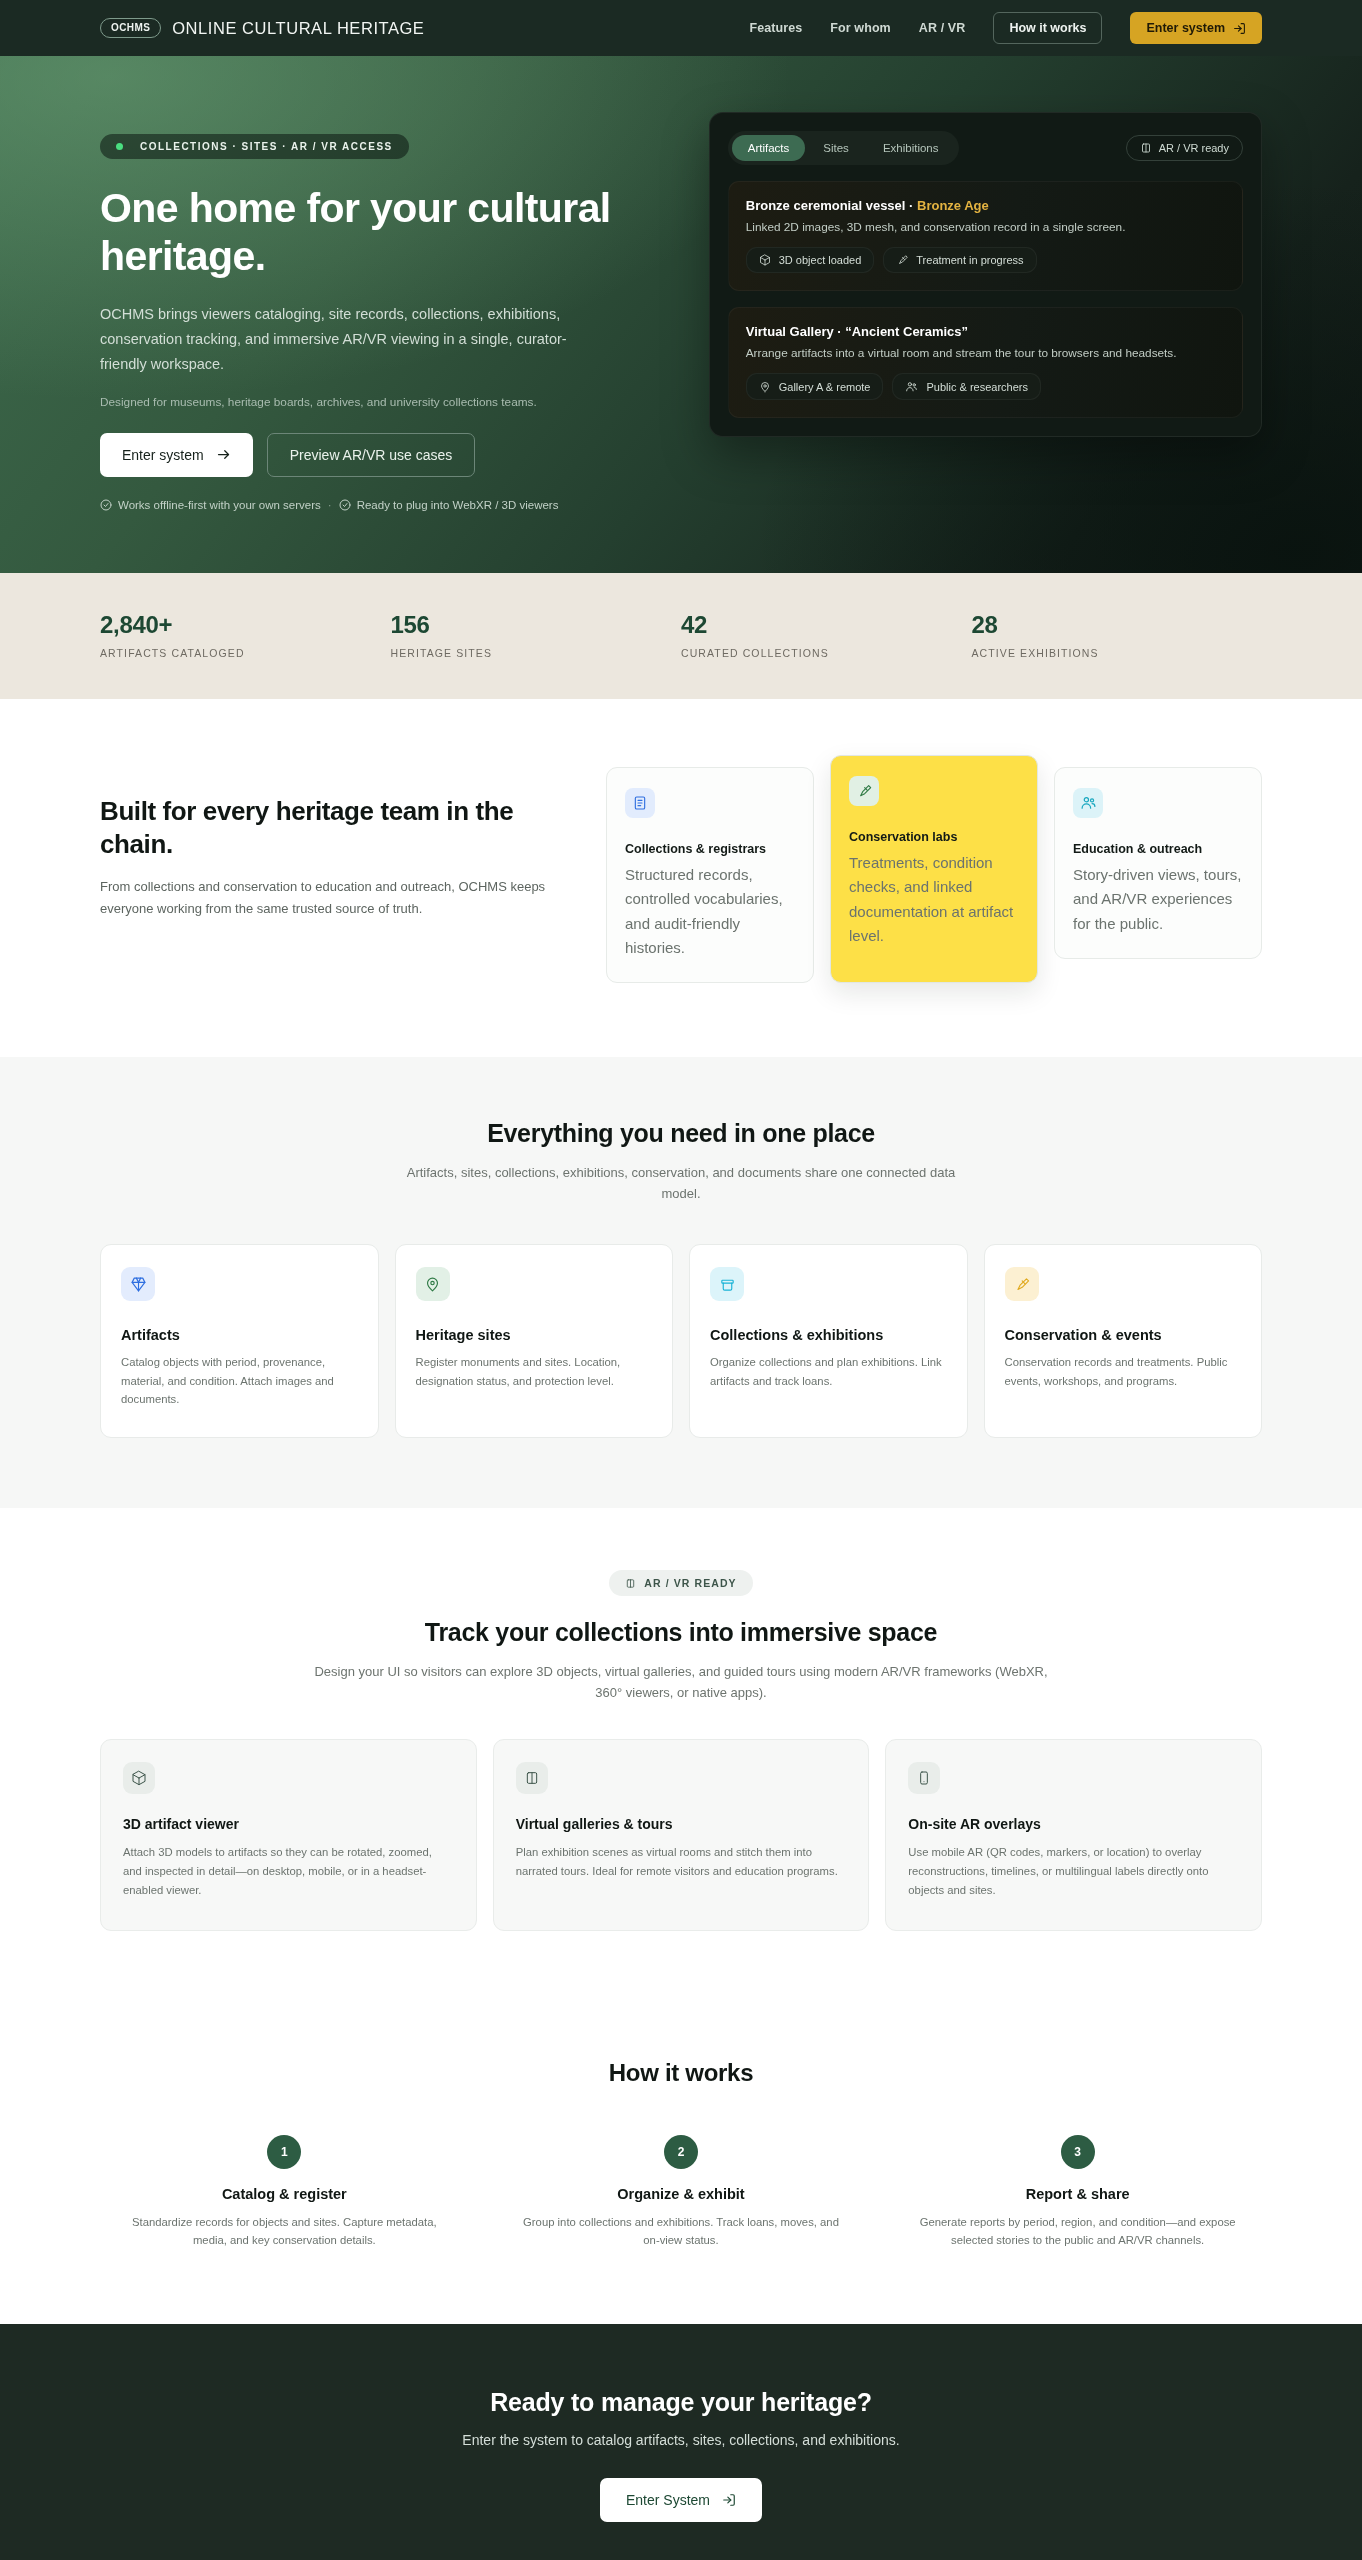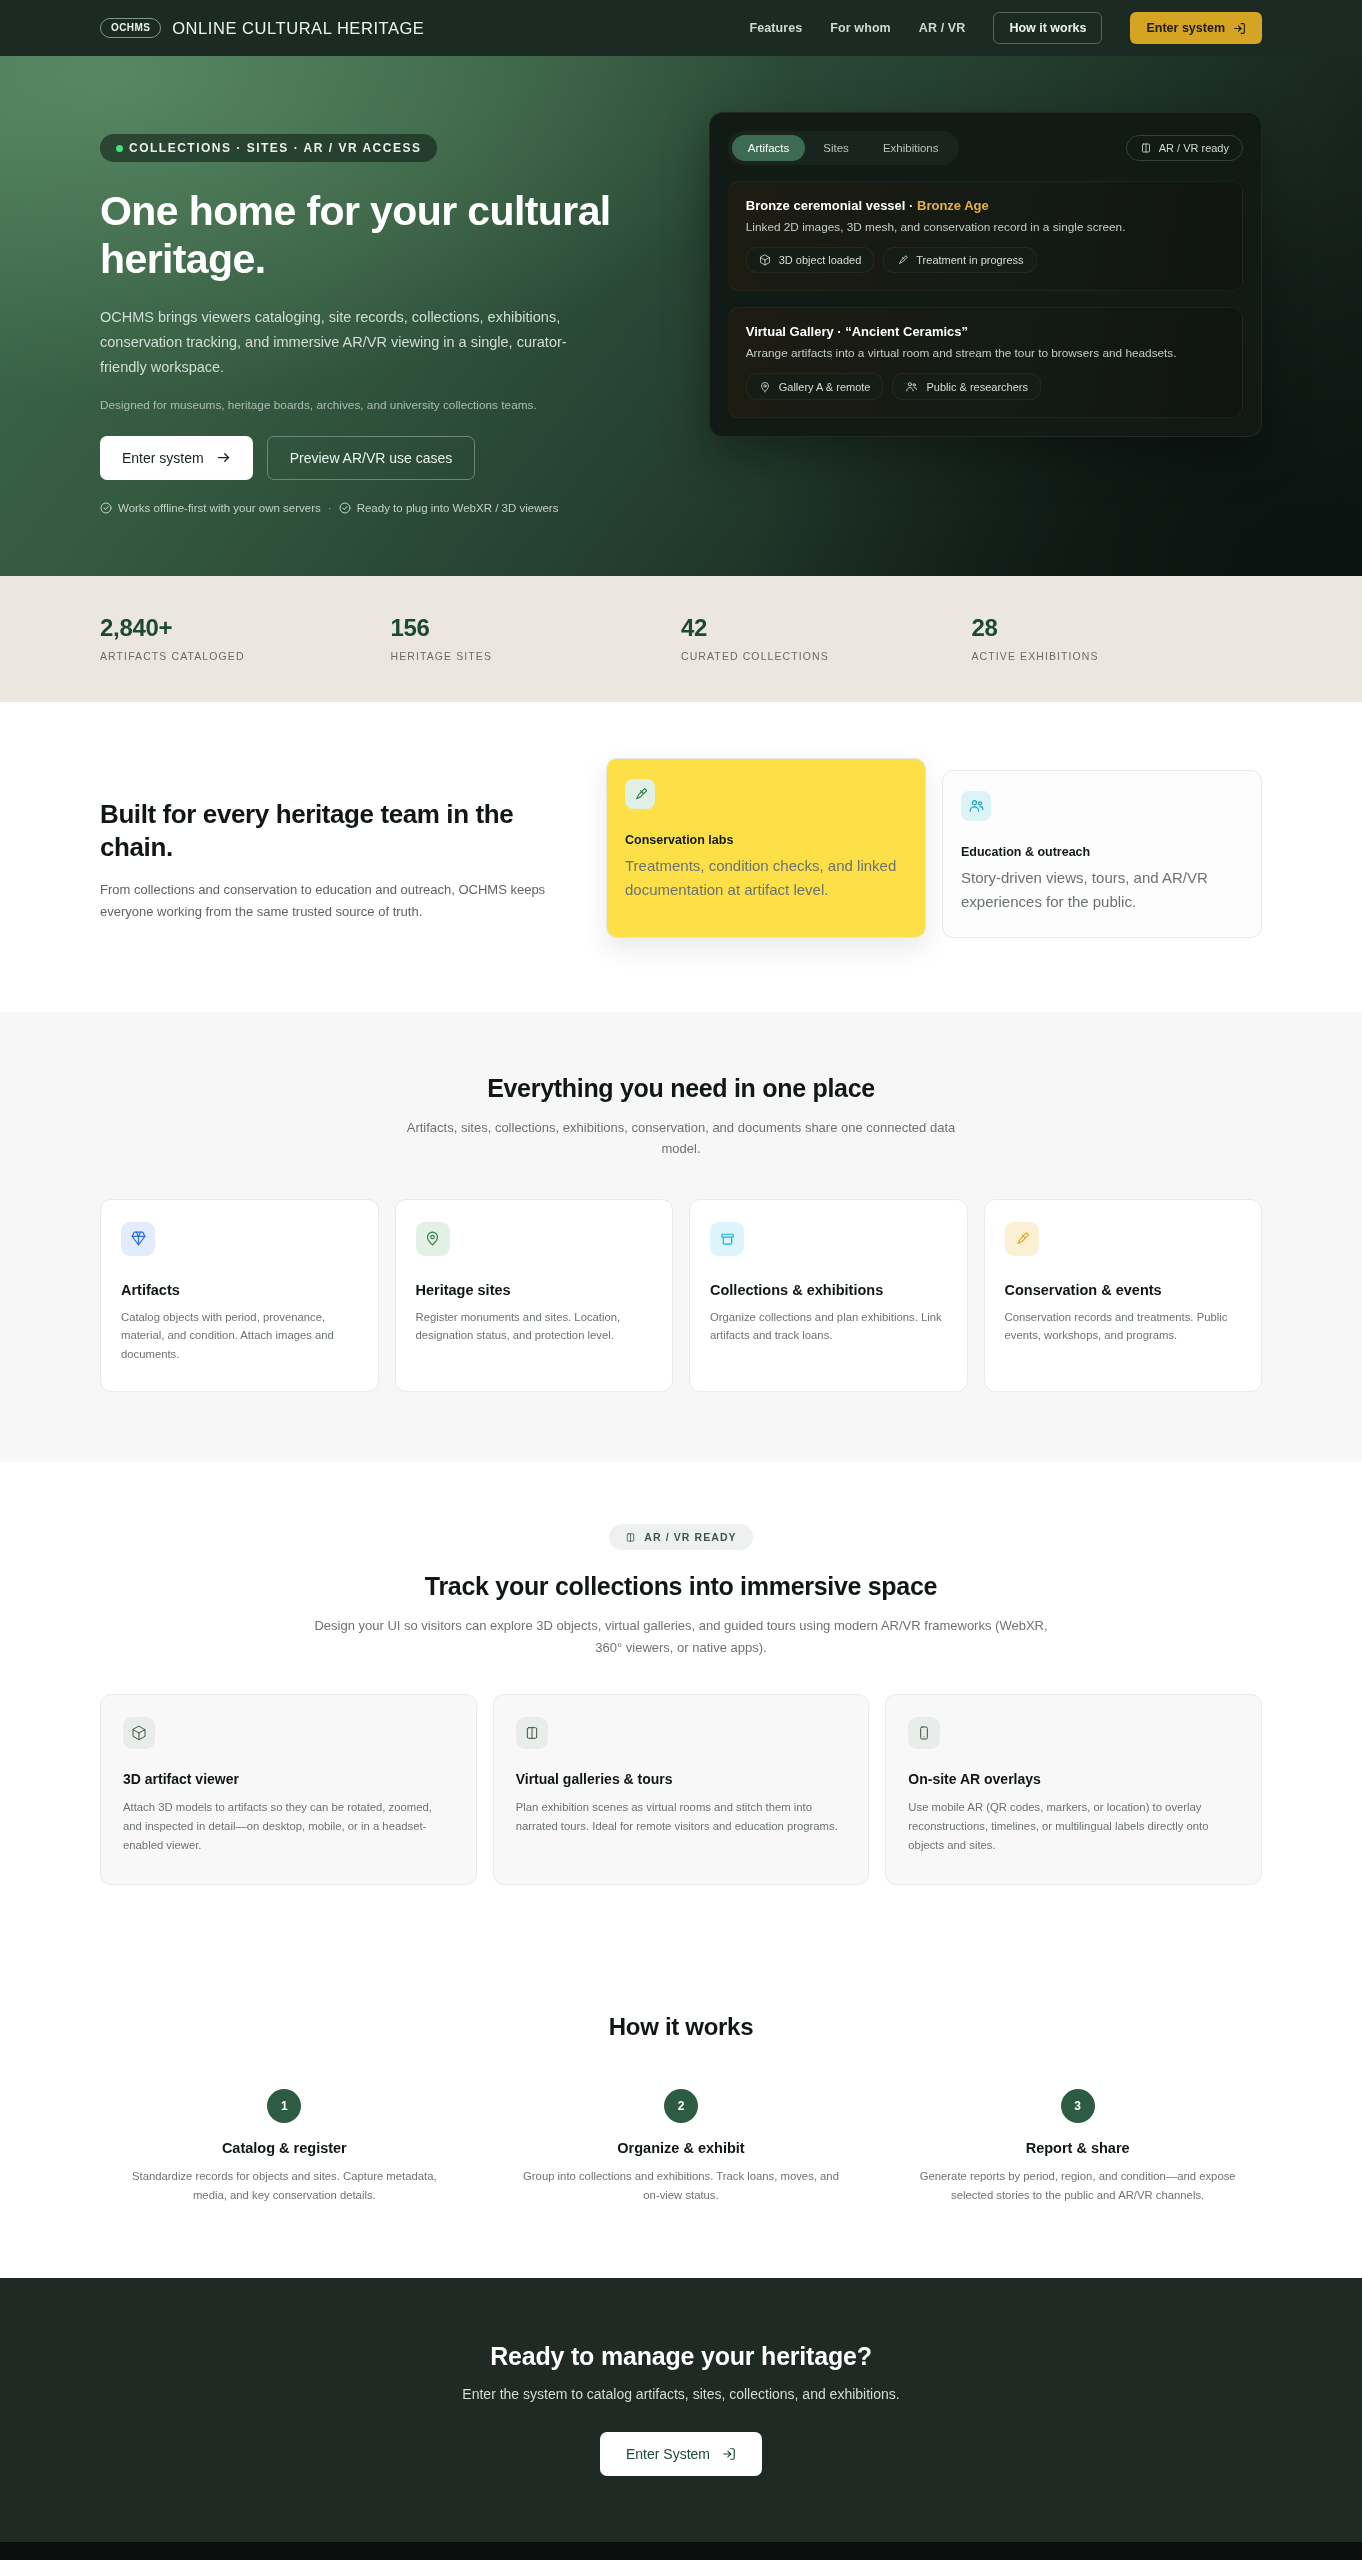--- a/index.html
+++ b/index.html
@@ -94,12 +94,12 @@
   .eyebrow {
     display: inline-flex;
     align-items: center;
-    gap: 6px;
+    gap: 17px;
     background: rgba(11,22,16,.55);
     border-radius: 999px;
     padding: 7px 16px;
     color: #eaf2ec;
-    font-size: 12px;
+    font-size: 10px;
     font-weight: 700;
     letter-spacing: 1.5px;
   }

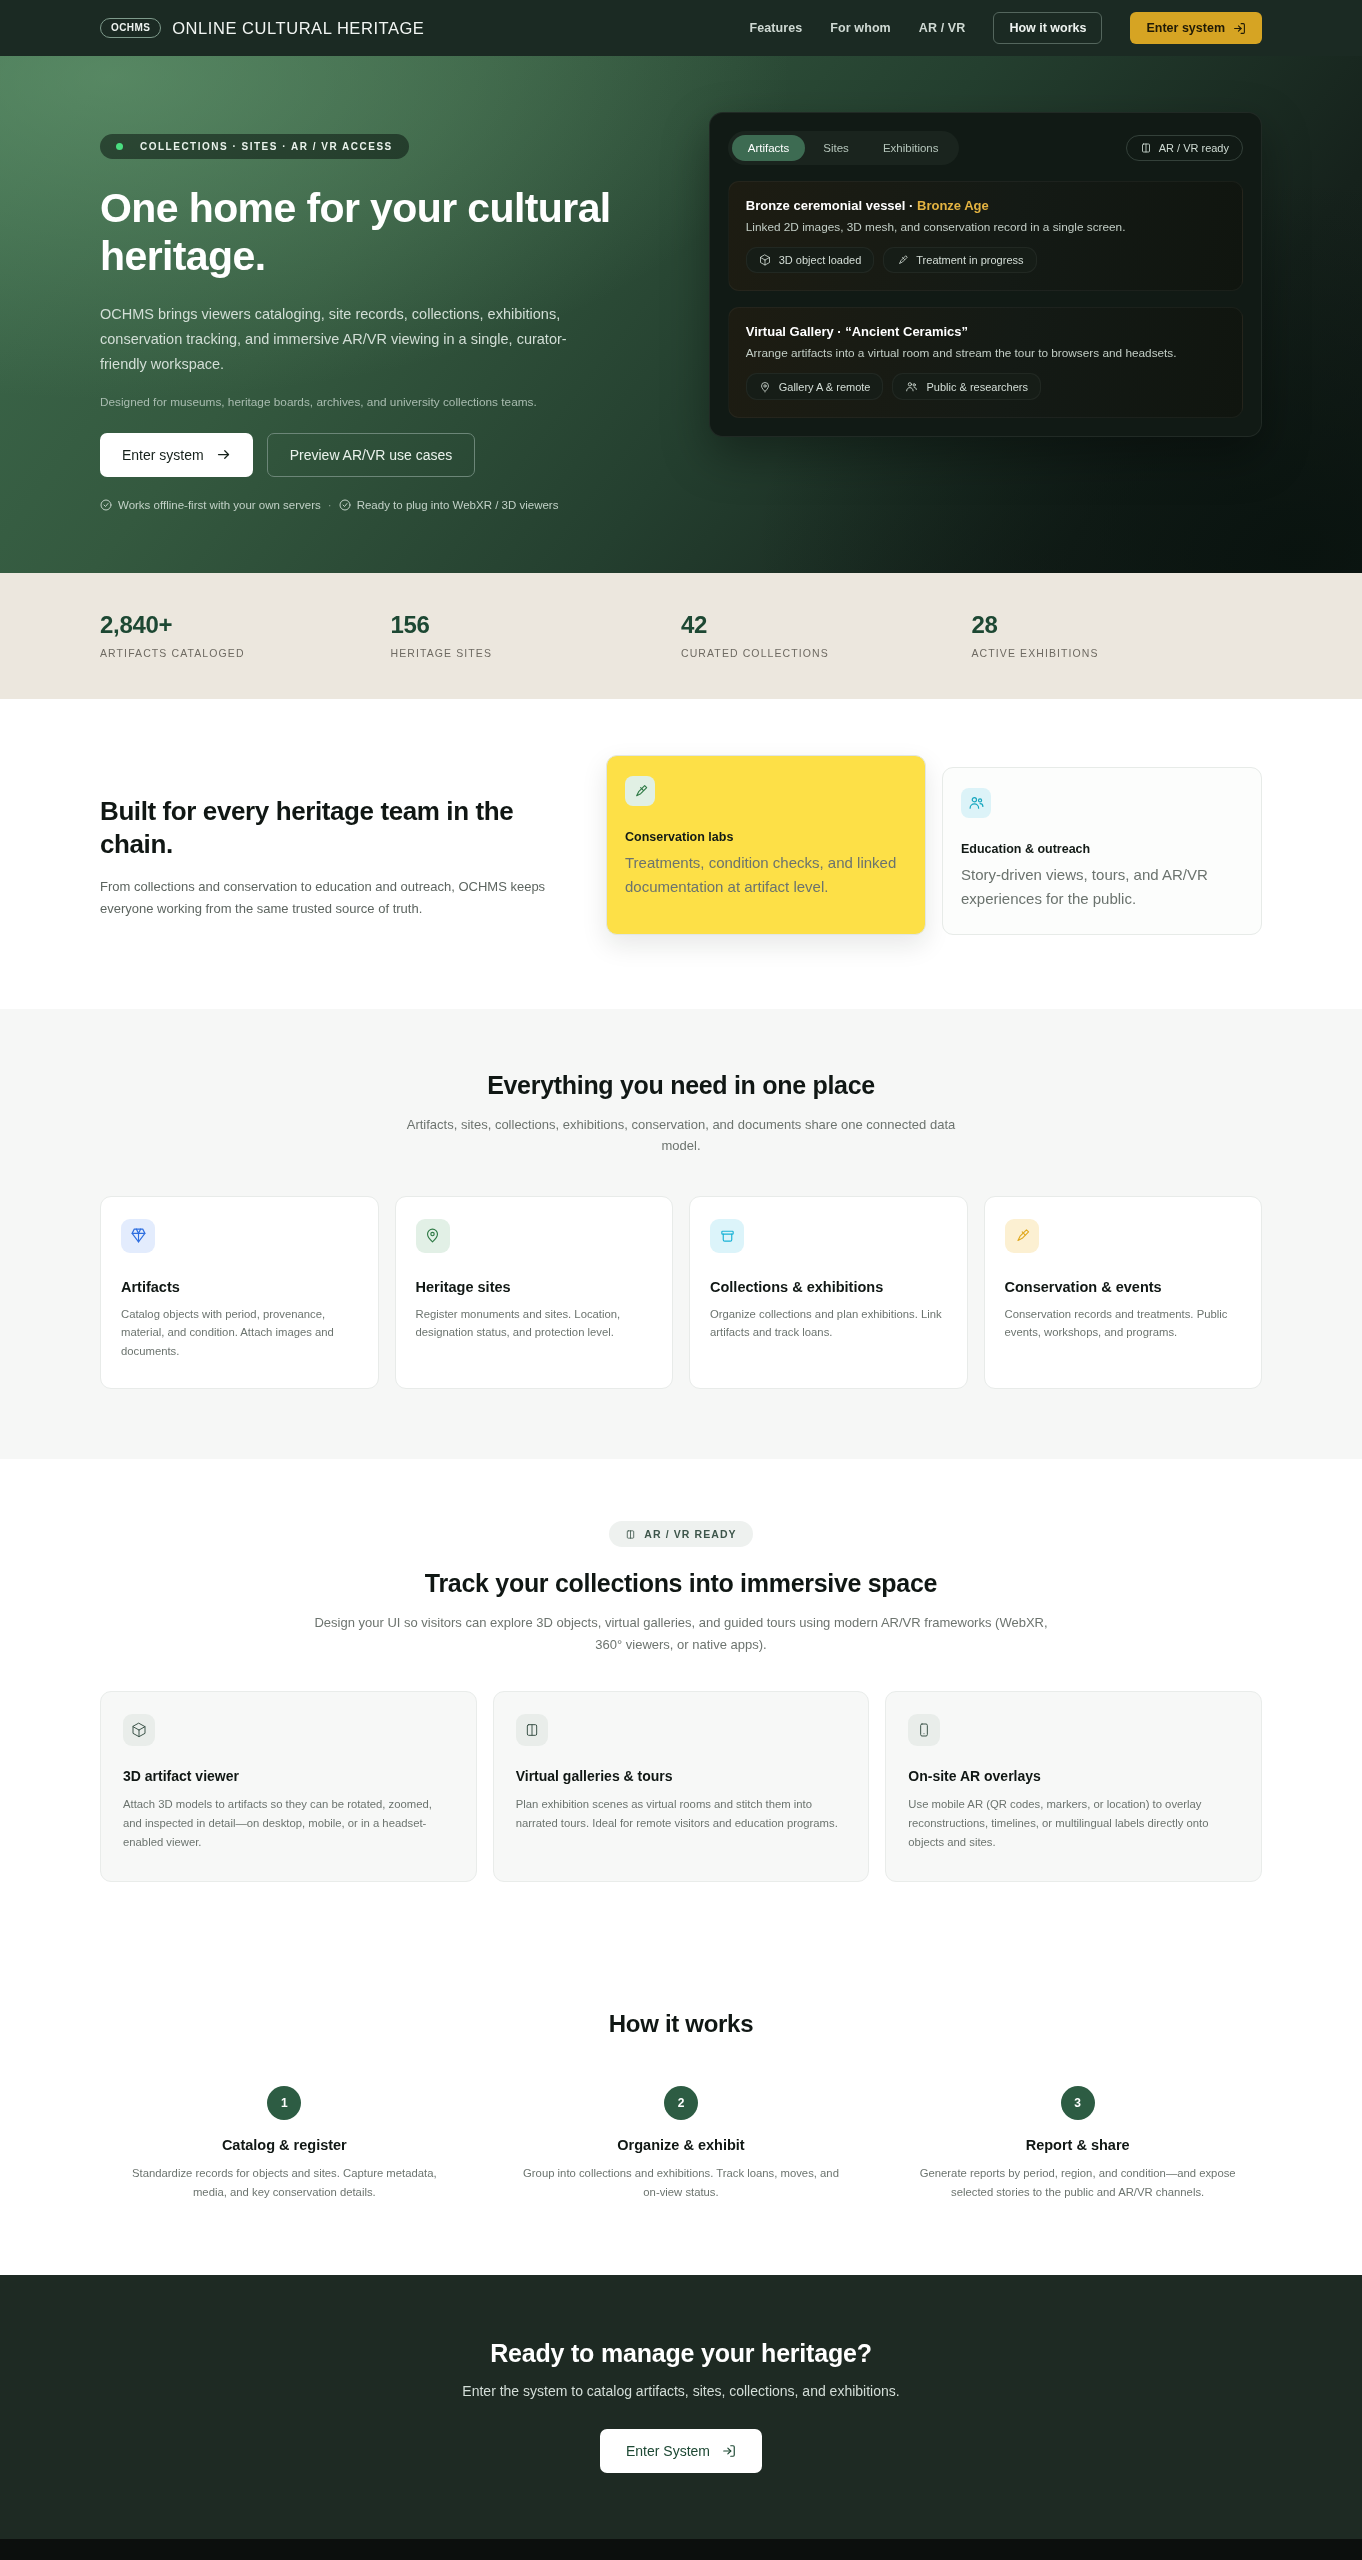--- a/index.html
+++ b/index.html
@@ -648,6 +648,18 @@
     </div>
     <div class="roles-cards">
 
+      <div class="role-card">
+        <div class="icon-tile" style="background:#e2ecfd">
+          <svg class="icon-svg" width="16" height="16" viewBox="0 0 24 24" fill="none" stroke="#2f6fe0" stroke-width="1.7" stroke-linecap="round" stroke-linejoin="round">
+            <rect x="5" y="3" width="14" height="18" rx="2"></rect>
+              <line x1="9" y1="8" x2="15" y2="8"></line>
+              <line x1="9" y1="12" x2="15" y2="12"></line>
+              <line x1="9" y1="16" x2="13" y2="16"></line>
+          </svg>
+        </div>
+        <div class="role-card-title">Collections &amp; registrars</div>
+        <div class="role-card-desc">Structured records, controlled vocabularies, and audit-friendly histories.</div>
+      </div>
 
       <div class="role-card raised">
         <div class="icon-tile" style="background:#e1f0e4">

